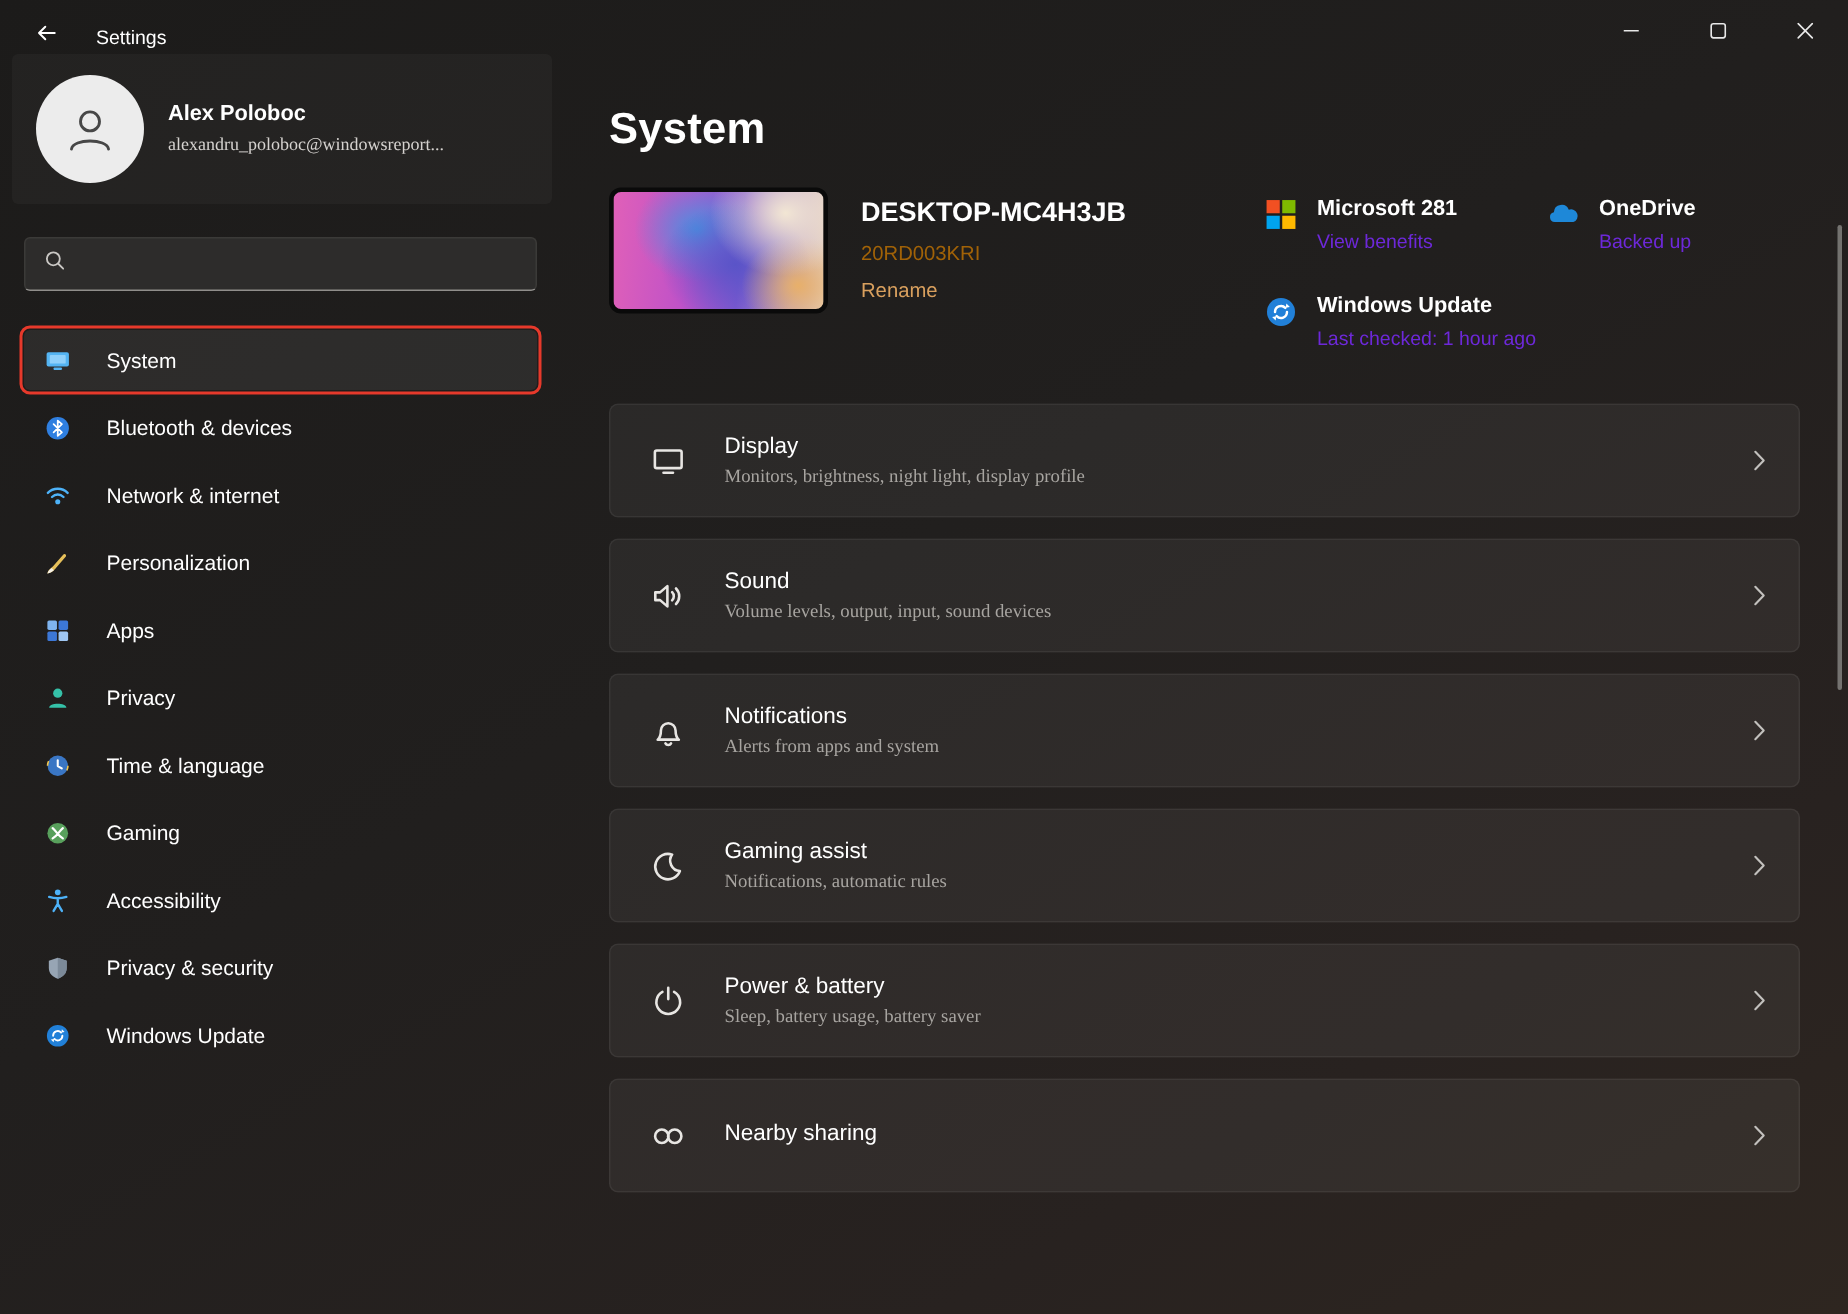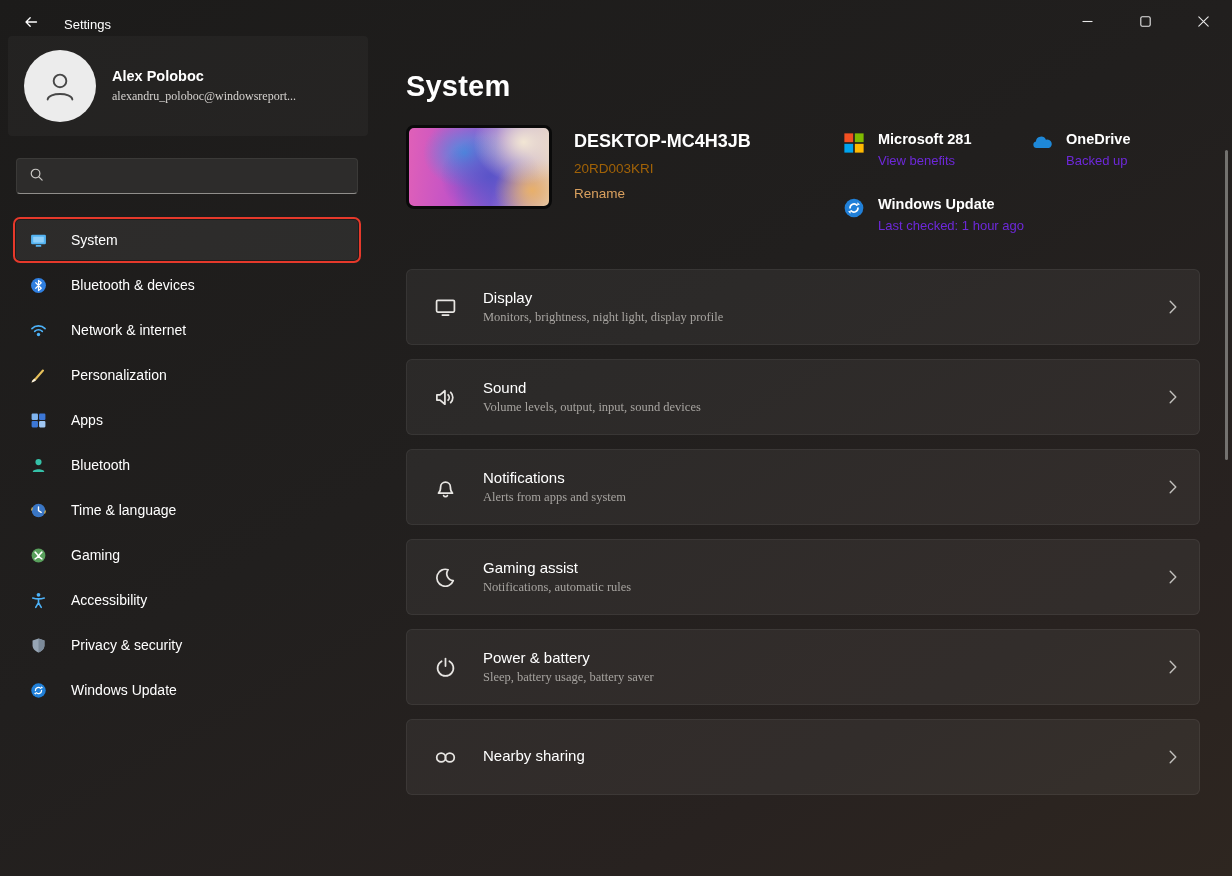--- a/index.html
+++ b/index.html
@@ -186,7 +186,7 @@
             <path d="M2.6 14 C2.6 10.6 13.4 10.6 13.4 14Z" fill="#35c1a8"></path>
           </svg>
       </span>
-      <span class="nav-label">Bluetooth</span>
+      <span class="nav-label">Privacy</span>
     </div>
 
     <div class="nav-item">

